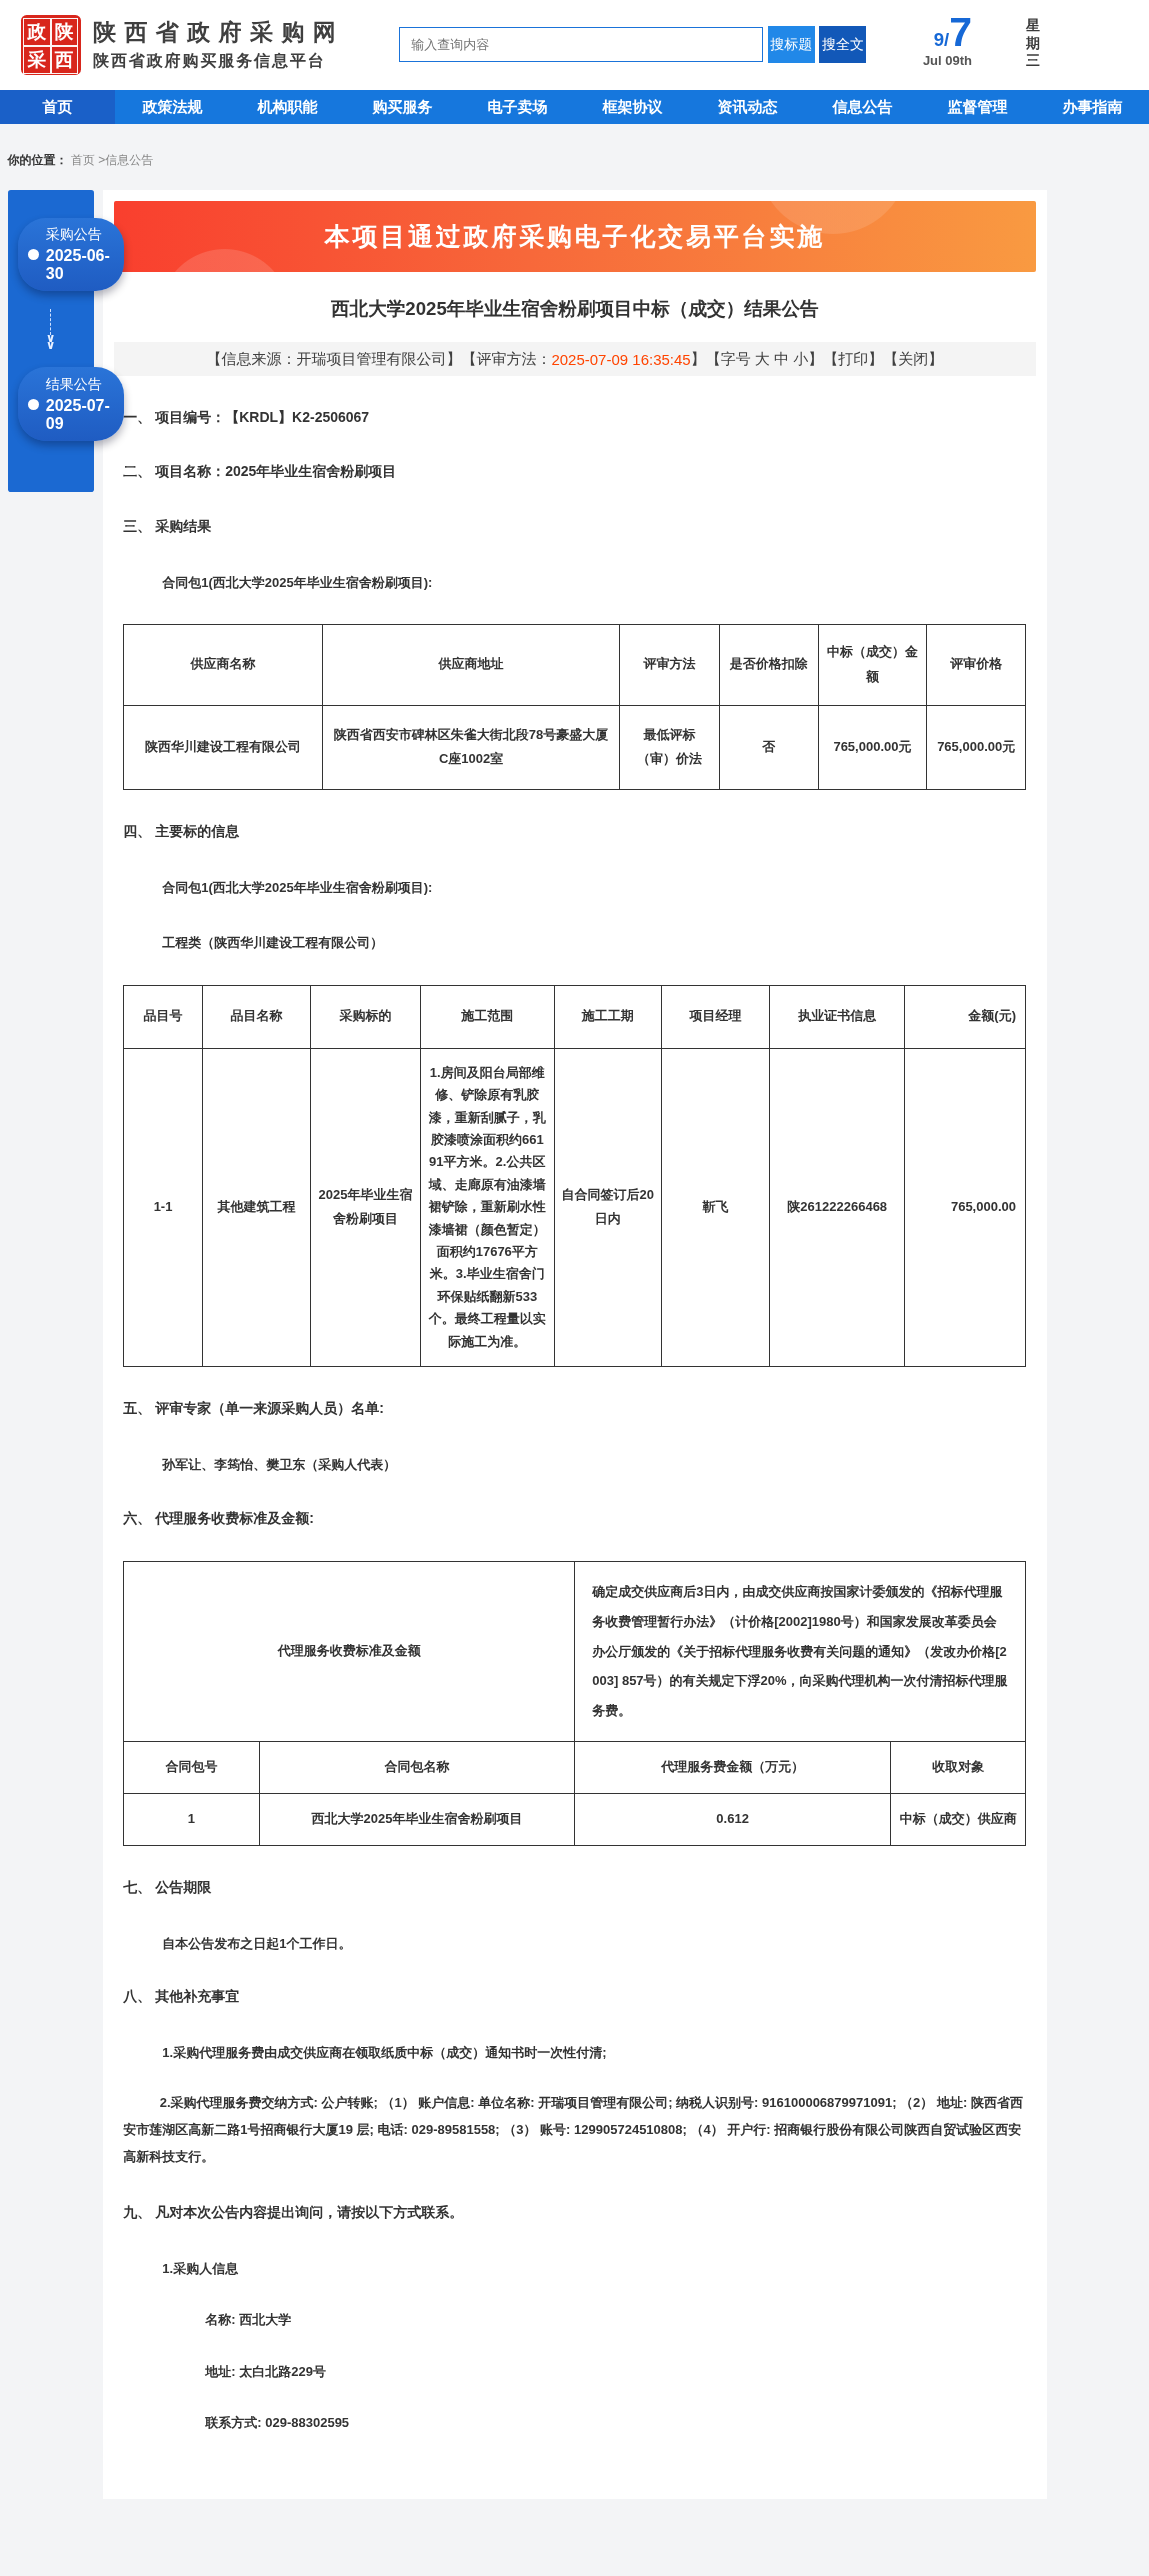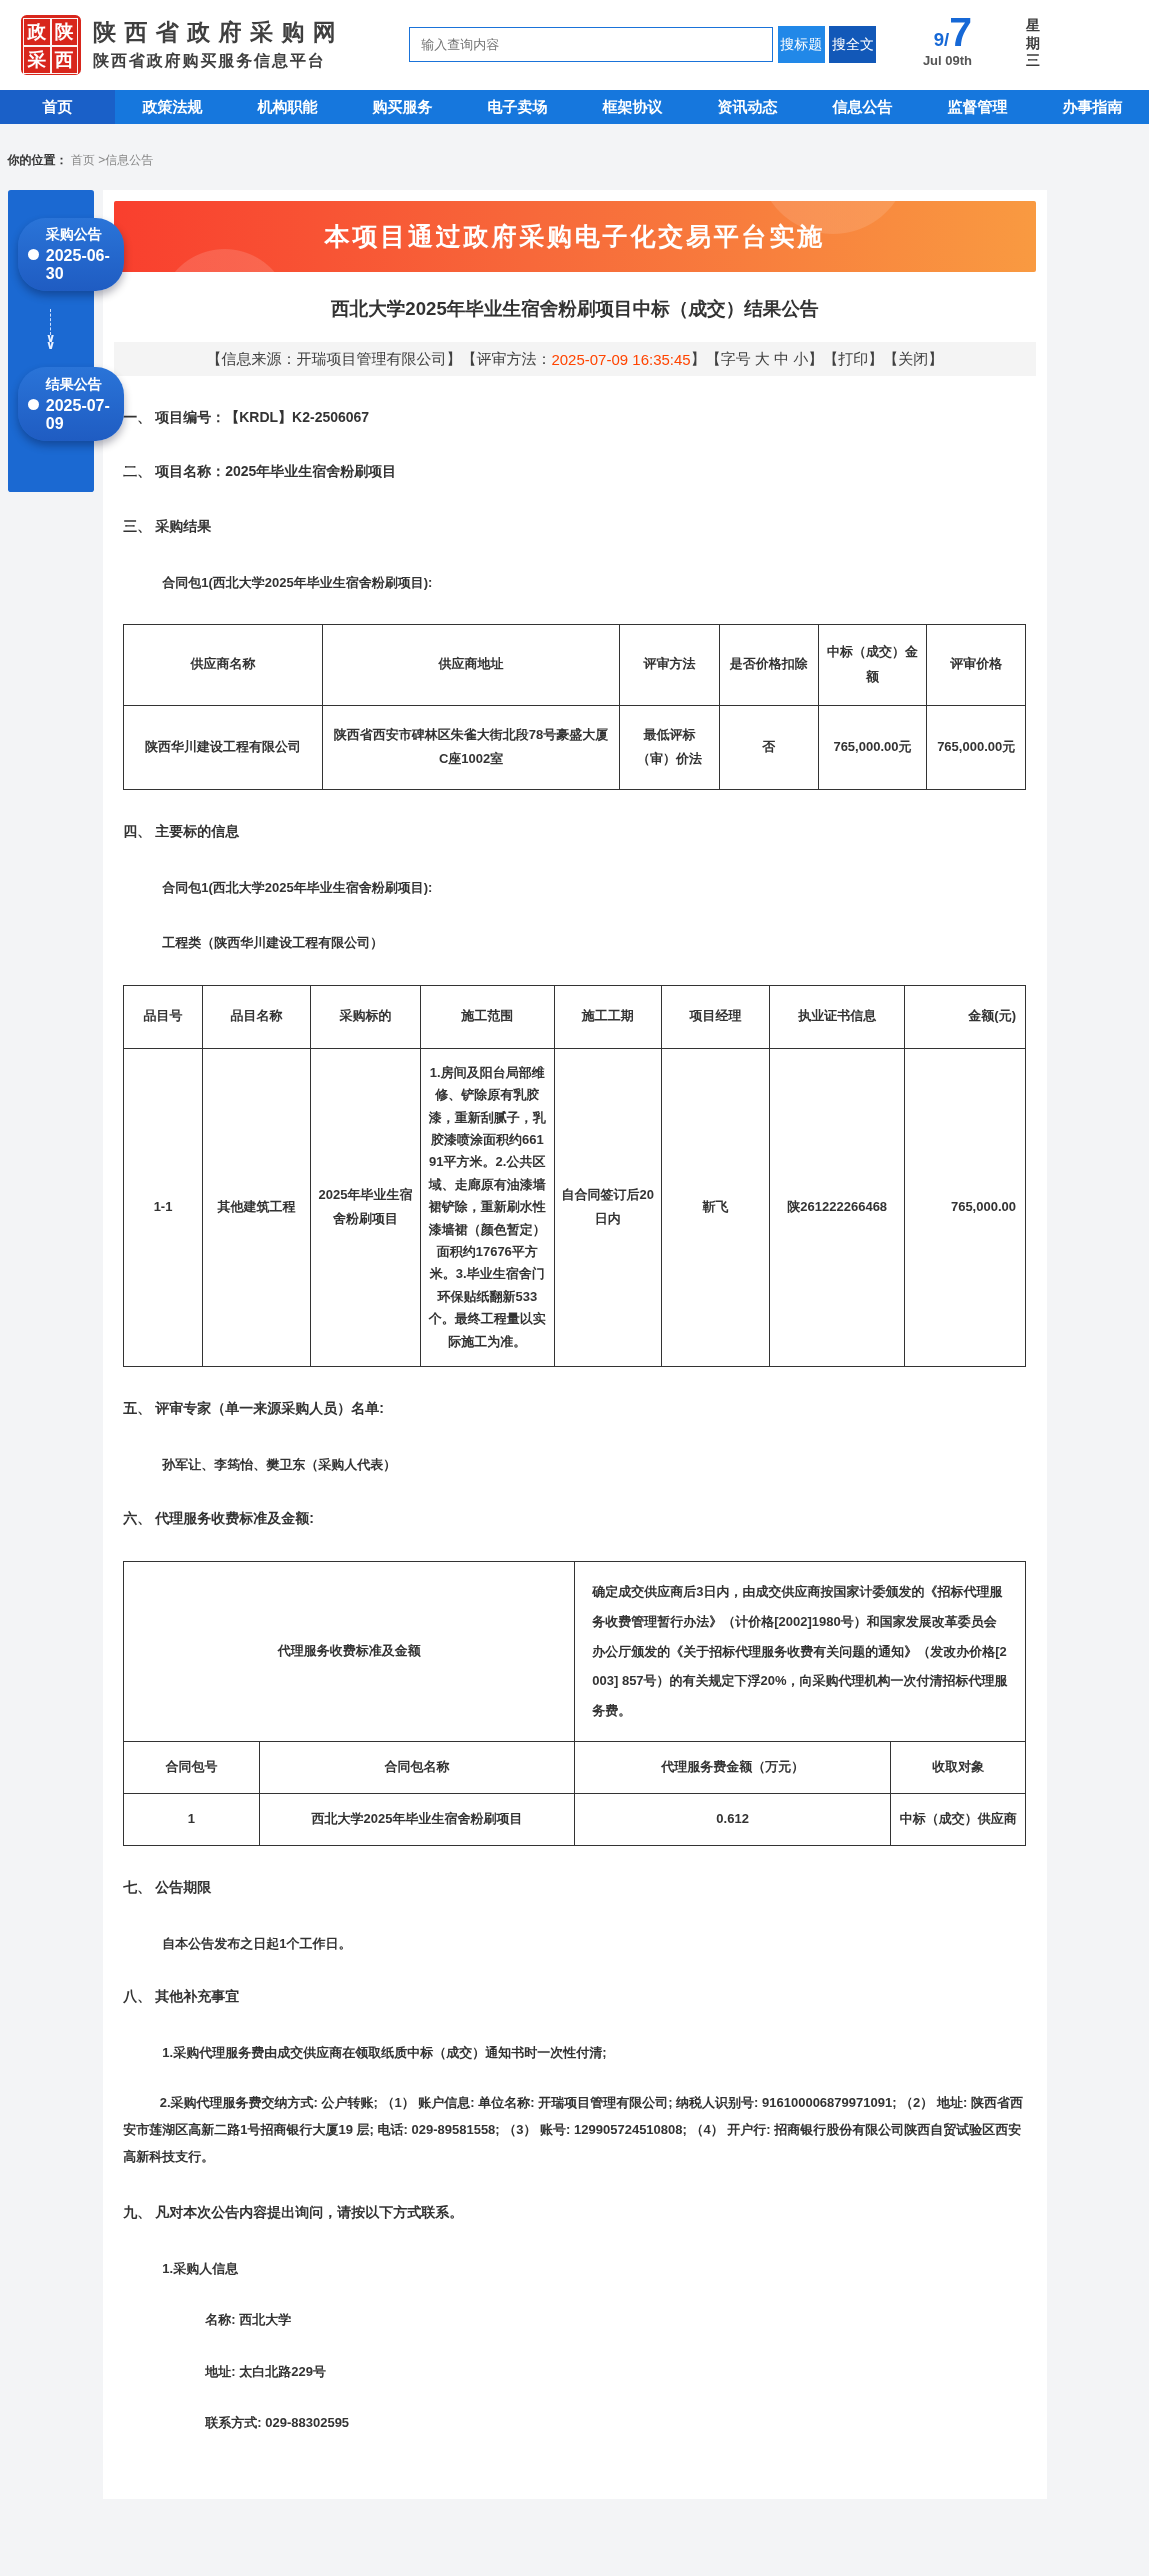--- a/index.html
+++ b/index.html
@@ -29,7 +29,7 @@
   .site-name { font-size:23px; font-weight:700; color:#3f3f3f; letter-spacing:8.4px; white-space:nowrap; }
   .site-sub  { font-size:16px; font-weight:700; color:#3f3f3f; letter-spacing:1.9px; margin-top:3px; white-space:nowrap; }
 
-  .search-area { position:absolute; left:409px; top:26px; display:flex; align-items:center; }
+  .search-area { position:absolute; left:399px; top:26px; display:flex; align-items:center; }
   .search-input {
     width:364px; height:35px; border:1.9px solid #1a73d9; background:#fff;
     font-size:13px; padding:0 11.2px; outline:none; color:#333;

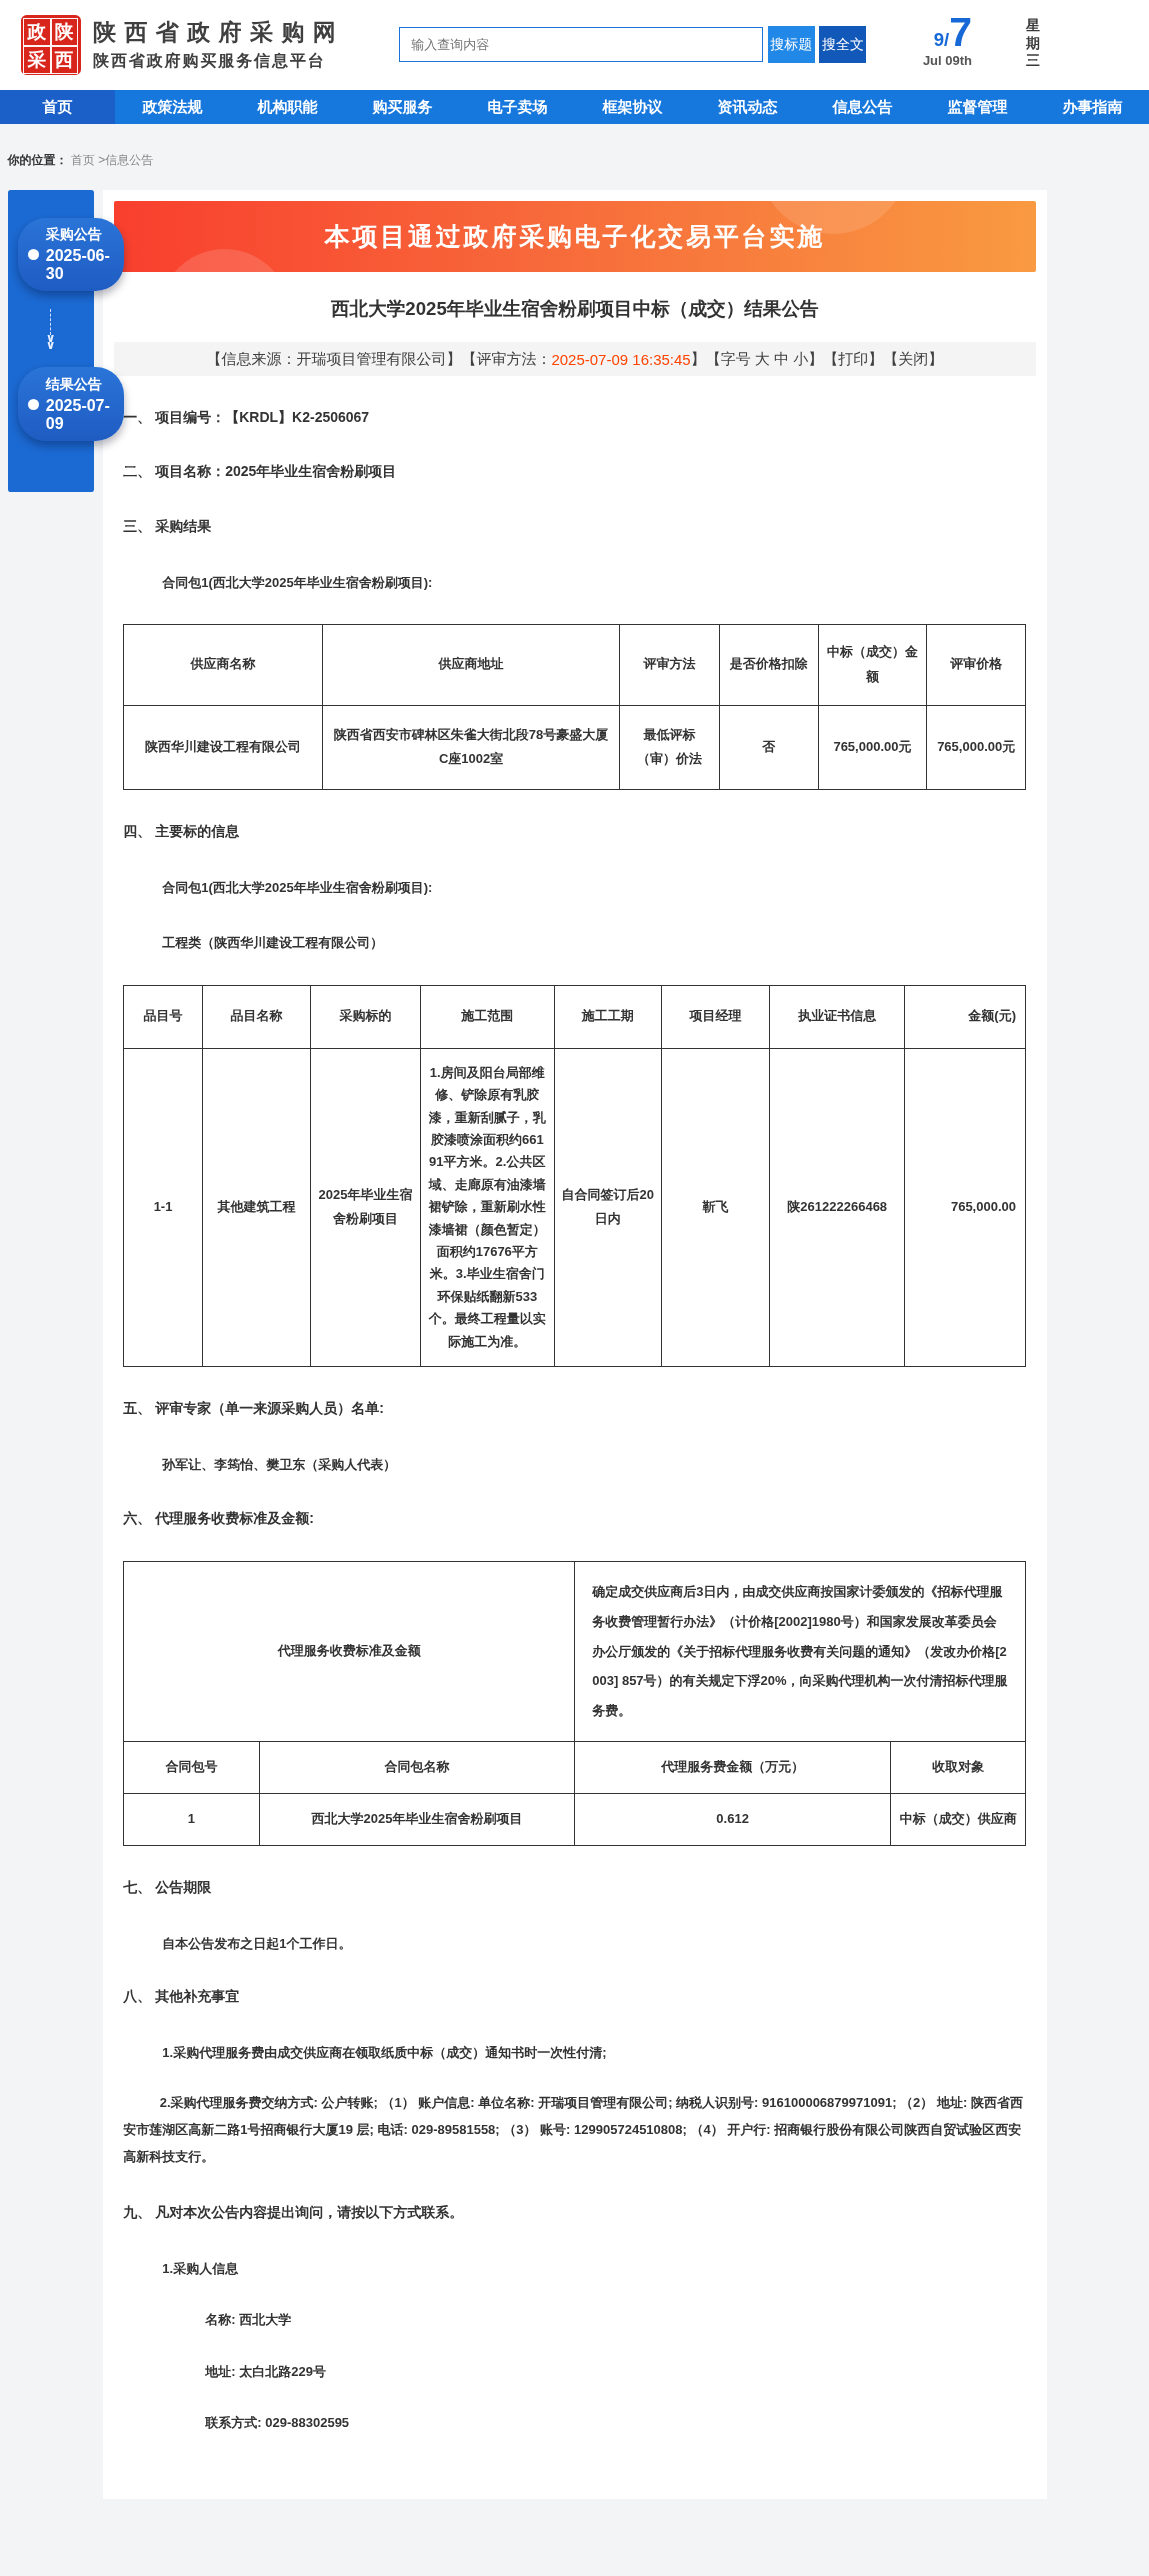--- a/index.html
+++ b/index.html
@@ -78,7 +78,7 @@
     position:absolute; left:10.3px; top:50%; margin-top:-5.6px;
     width:11.2px; height:11.2px; border-radius:50%; background:#fff;
   }
-  .pill-title { font-size:14px; font-weight:700; white-space:nowrap; }
+  .pill-title { font-size:14px; font-weight:400; white-space:nowrap; }
   .pill-date  { font-size:16px; font-weight:700; margin-top:2.8px; }
   .side-arrow { height:69px; display:flex; flex-direction:column; align-items:center; justify-content:center; margin:3.7px 0; }
   .side-arrow .dash { width:0; height:26px; border-left:1.9px dashed #cfe0ff; }

